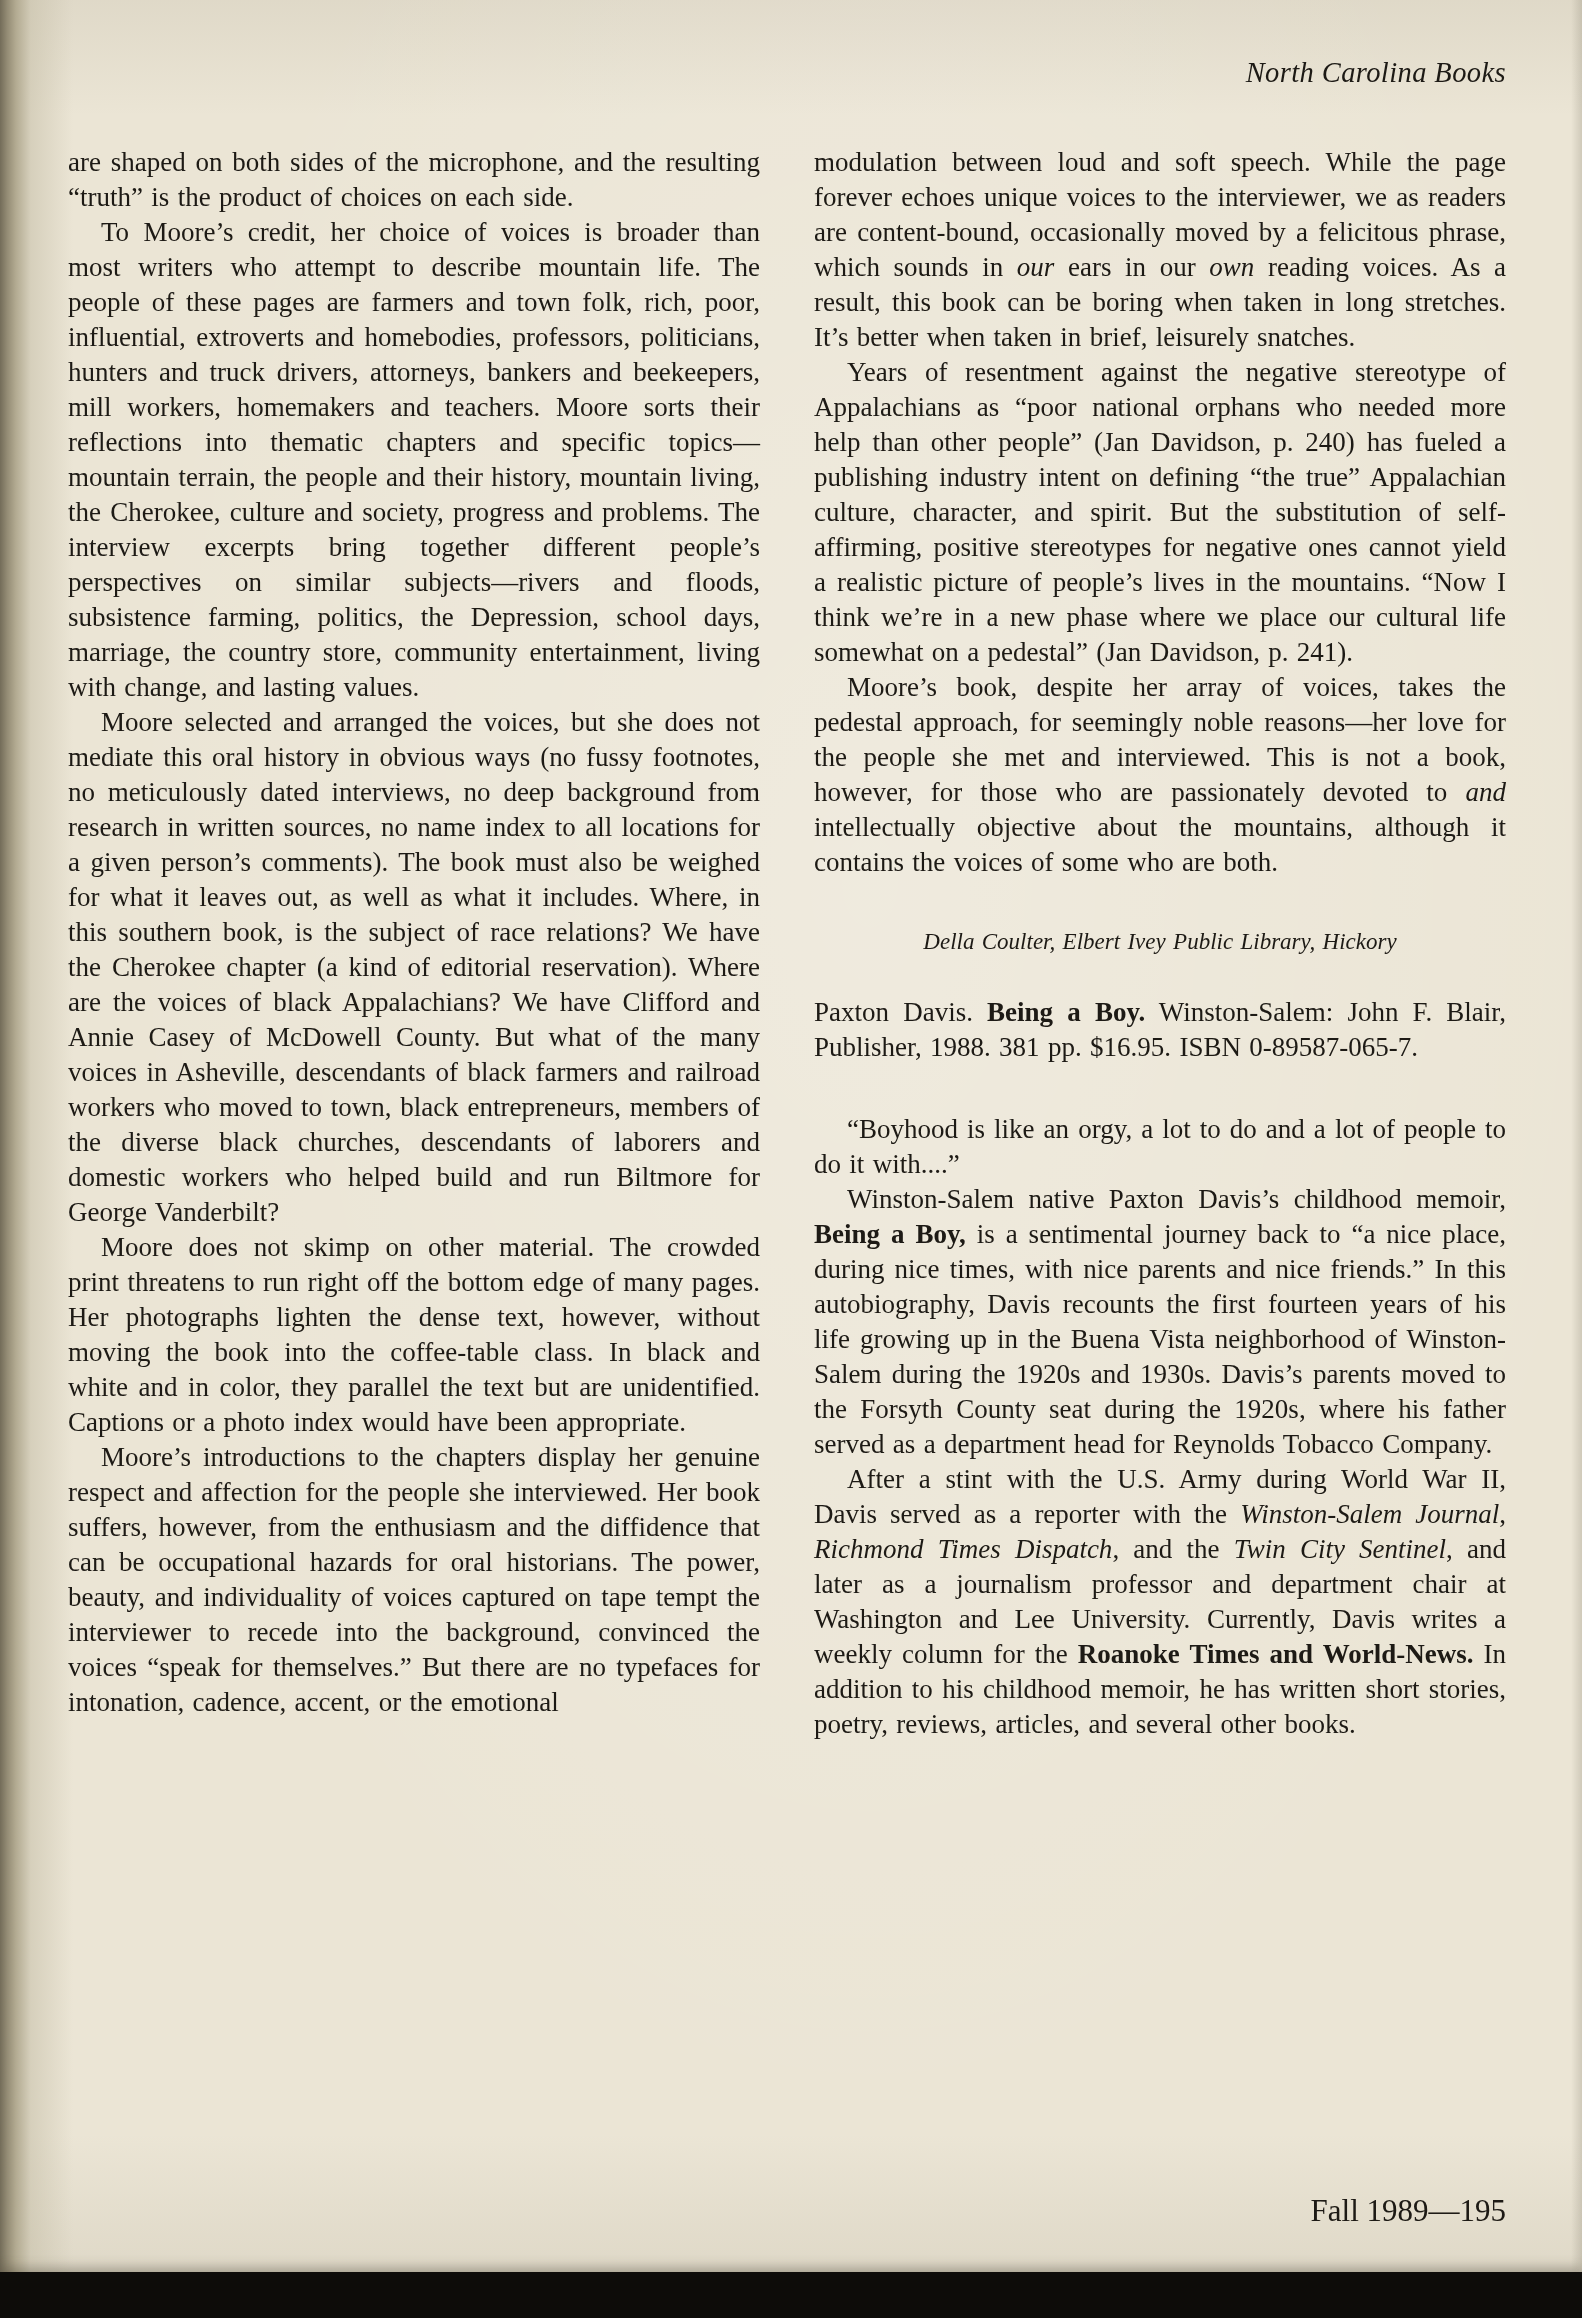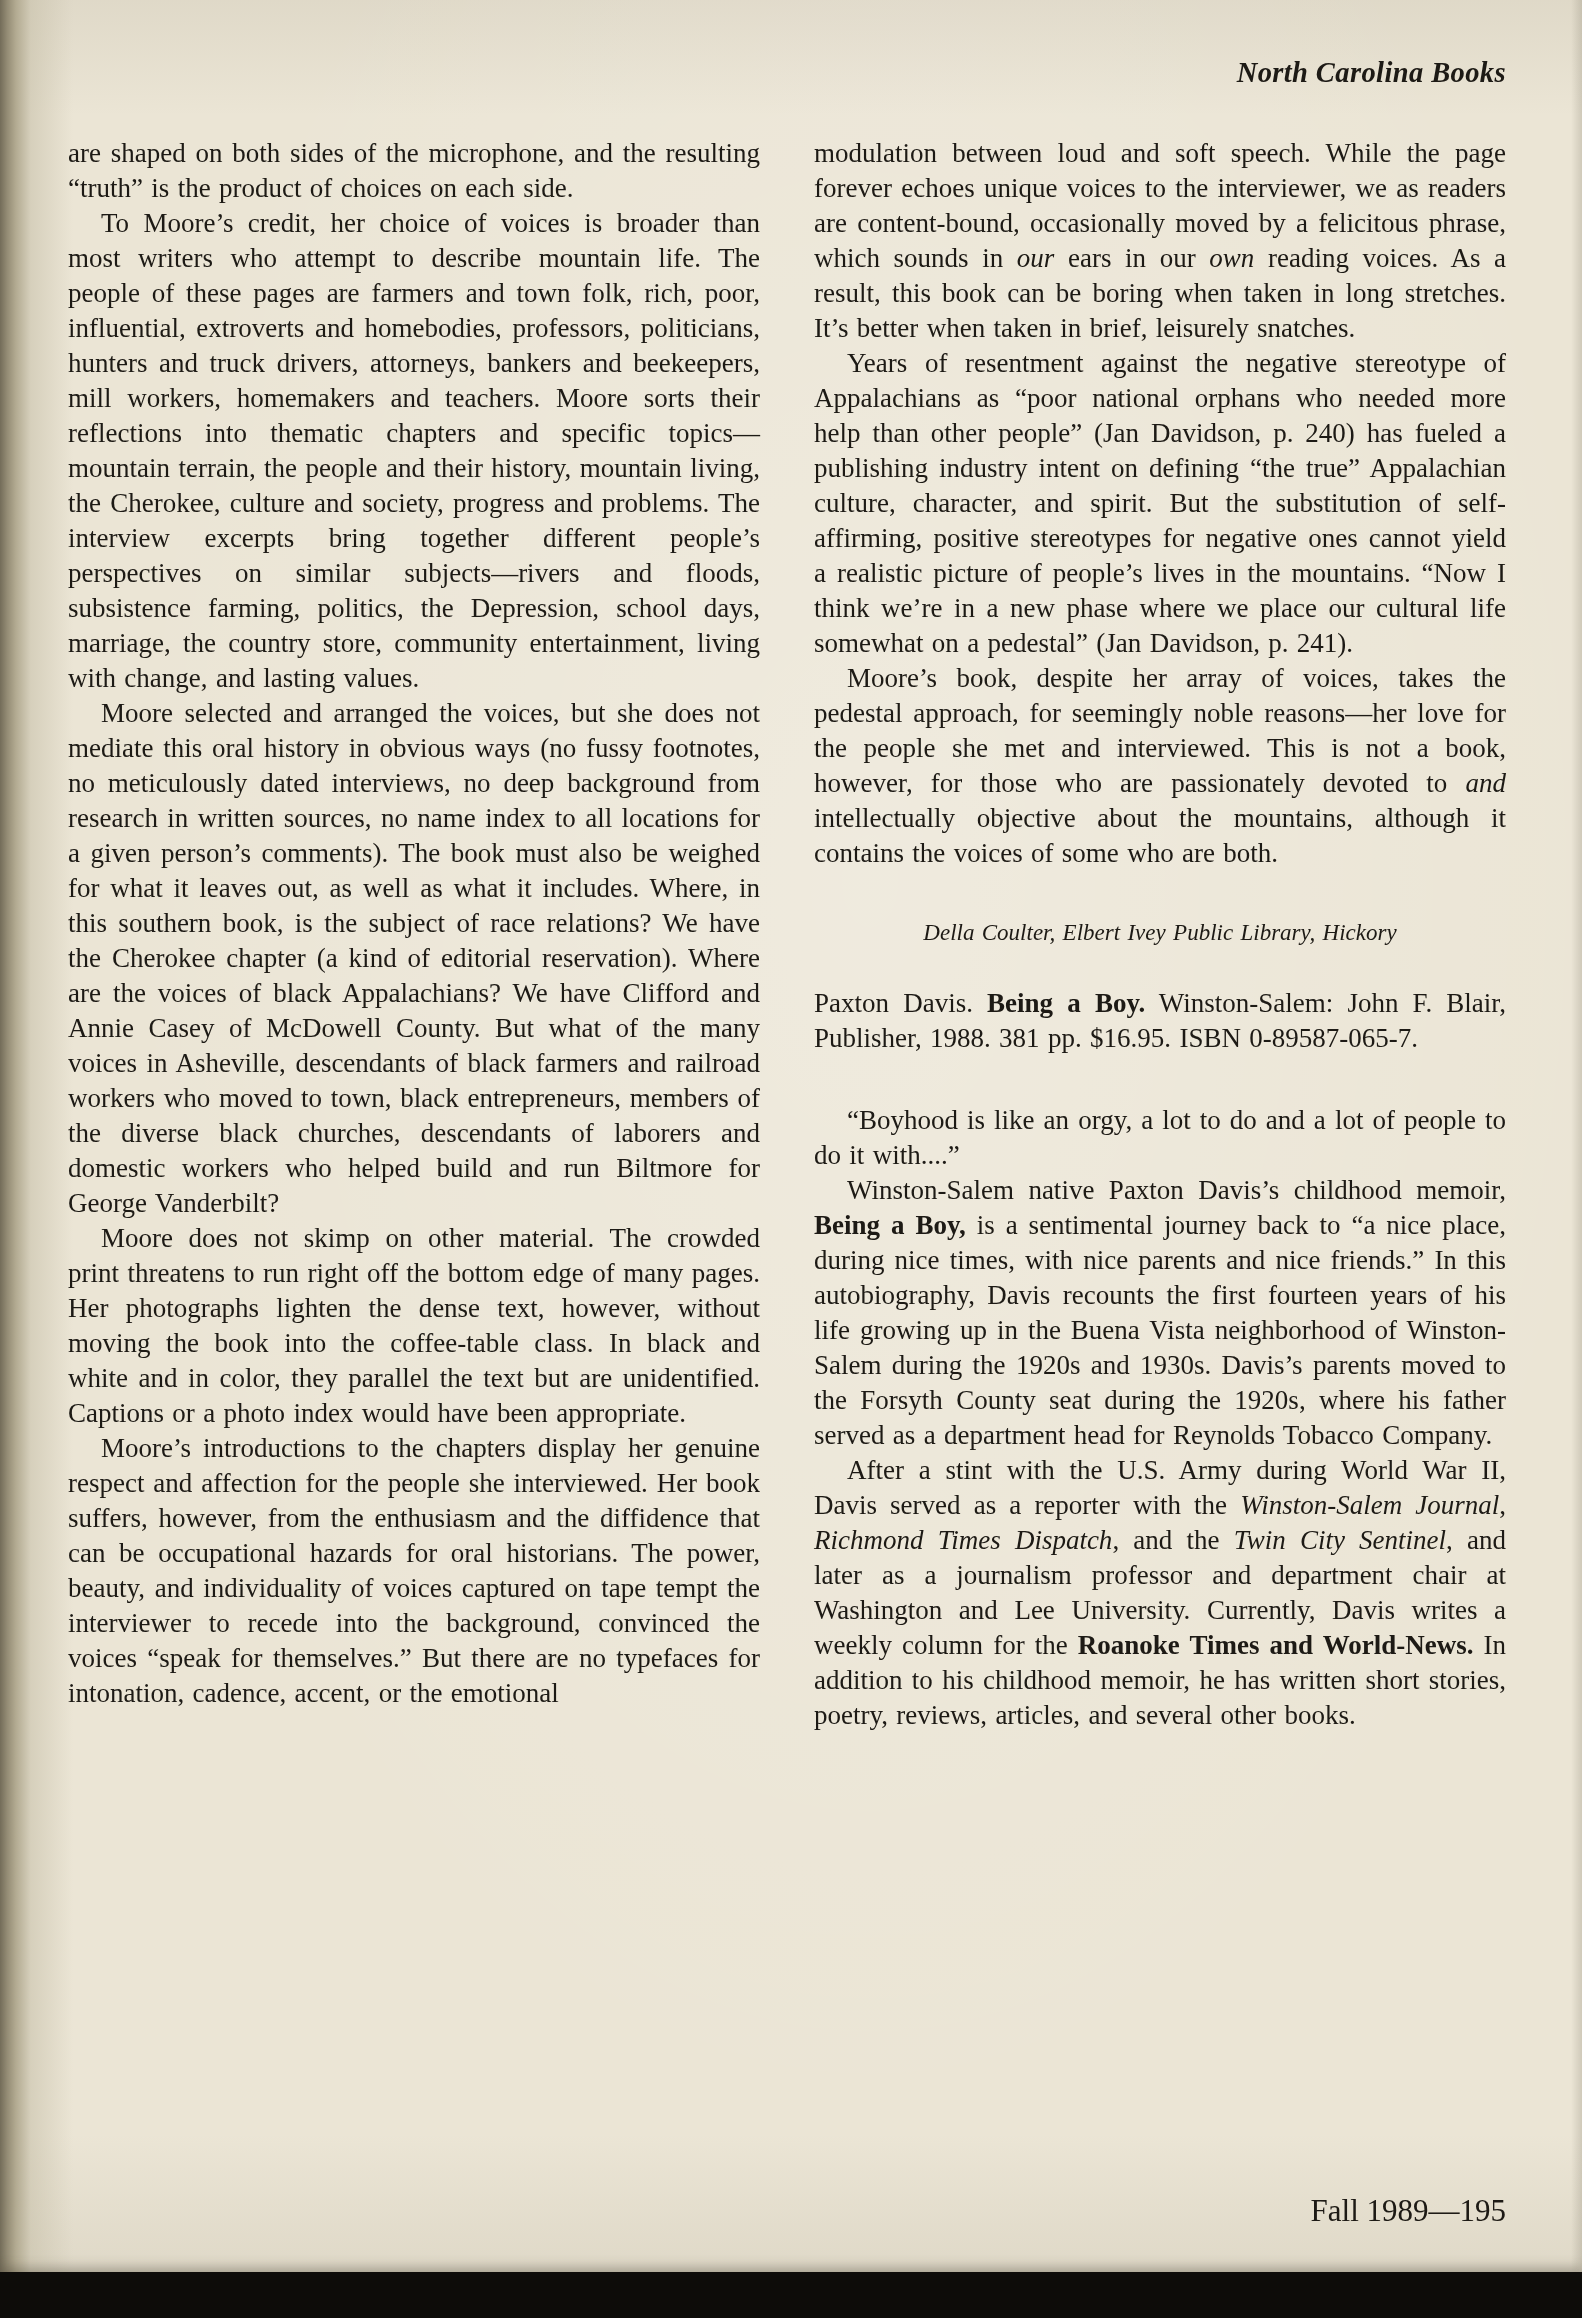--- a/index.html
+++ b/index.html
@@ -40,7 +40,7 @@
   }
   .running-head{
     position:absolute;top:57px;right:76px;
-    font-size:28.5px;font-weight:bold;font-style:italic;
+    font-size:28.5px;font-weight:normal;font-style:italic;
     letter-spacing:0.4px;
   }
   .columns{

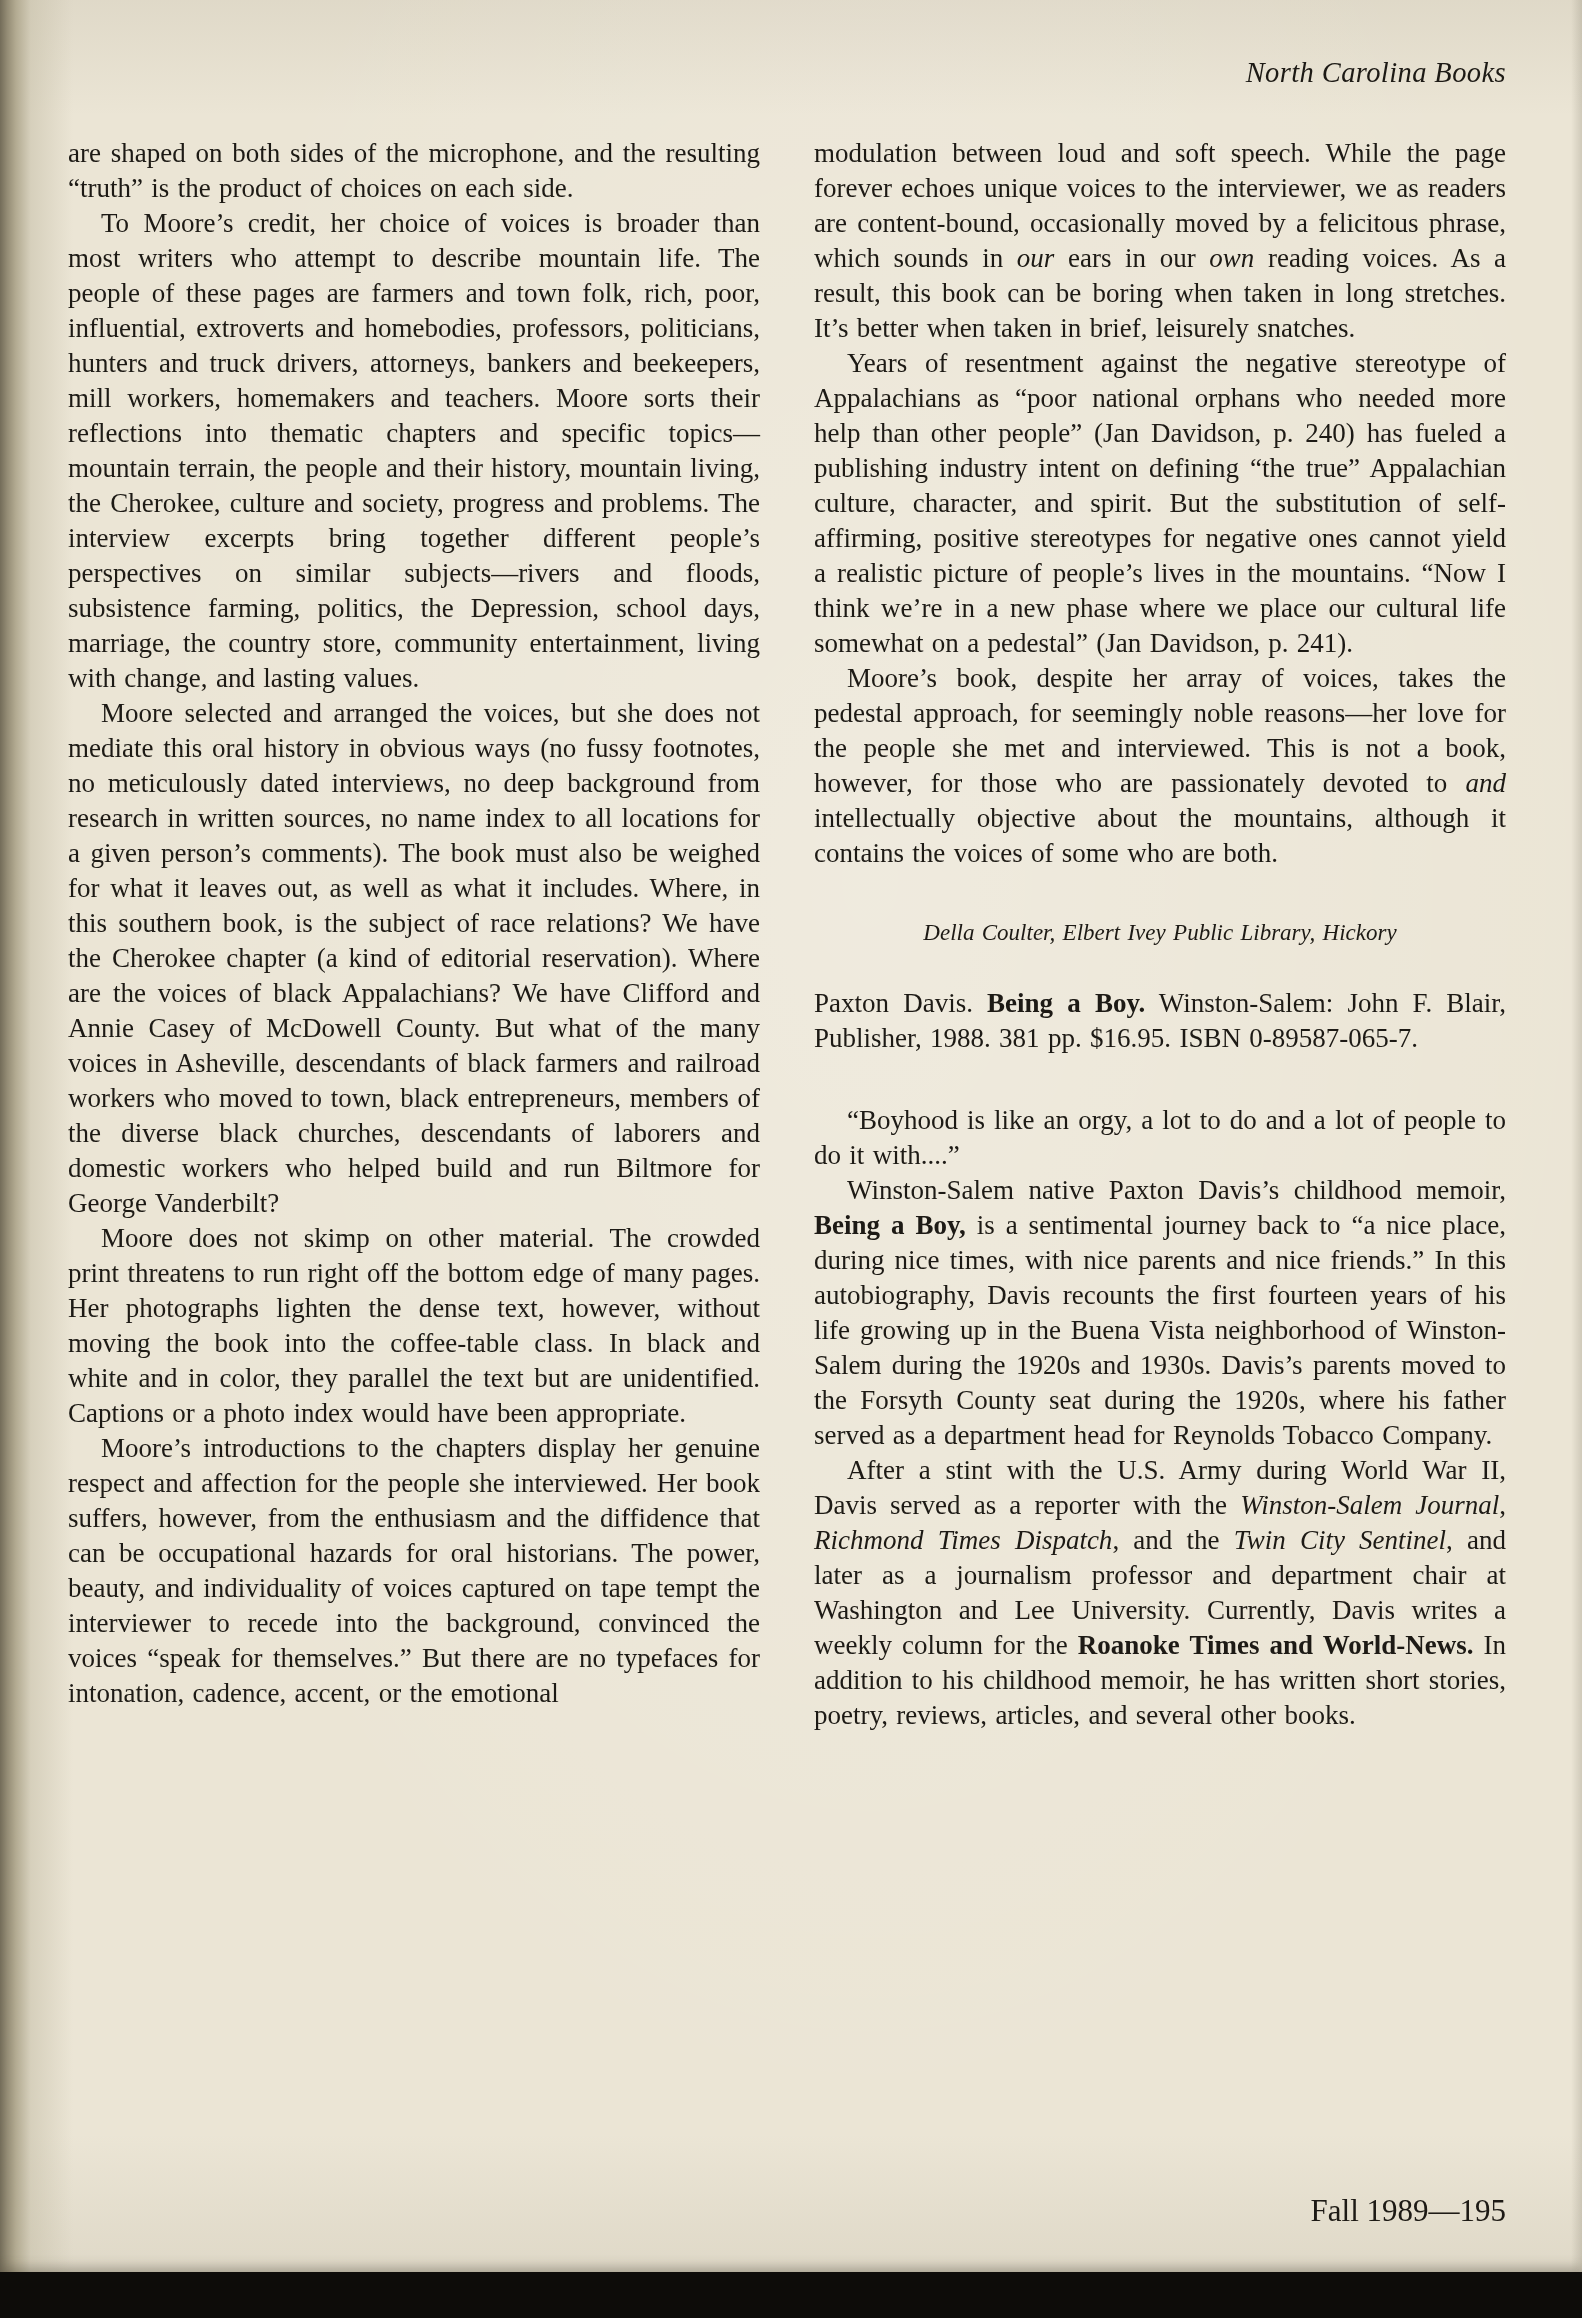--- a/index.html
+++ b/index.html
@@ -44,7 +44,7 @@
     letter-spacing:0.4px;
   }
   .columns{
-    position:absolute;left:68px;top:136px;width:1438px;
+    position:absolute;left:68px;top:145px;width:1438px;
     display:flex;gap:54px;
   }
   .col{

